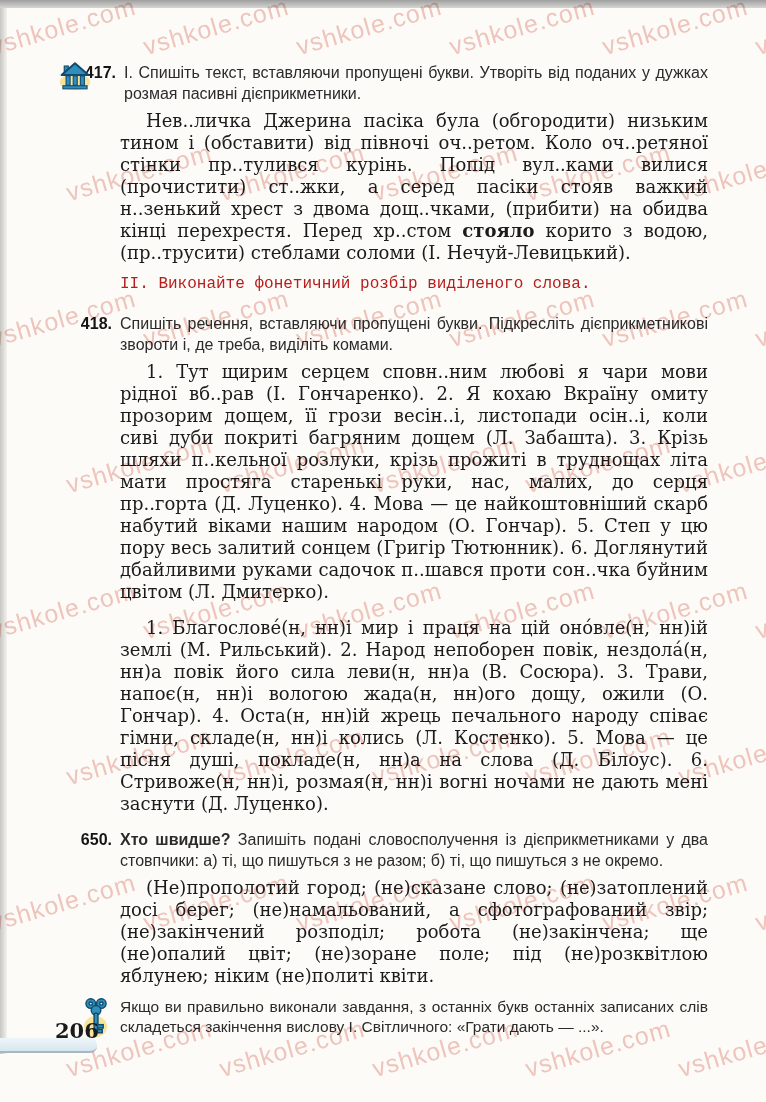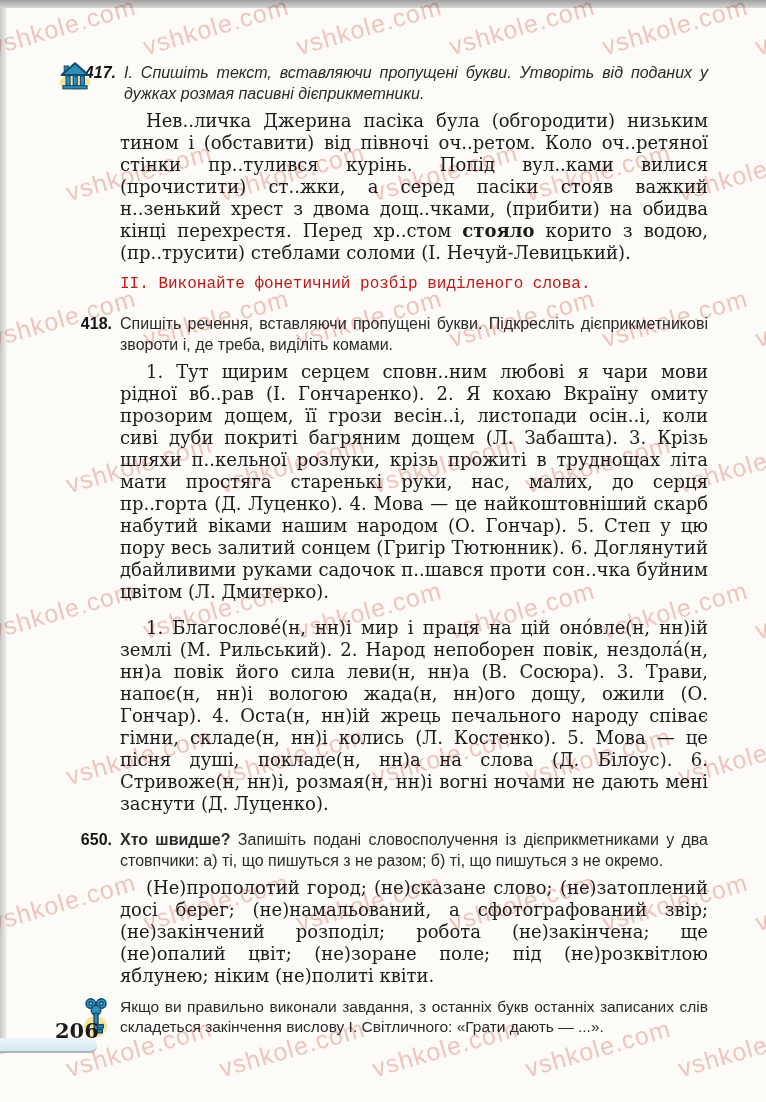--- a/index.html
+++ b/index.html
@@ -19,7 +19,7 @@
   .content{position:absolute;left:60px;top:62px;width:648px;z-index:1;color:#222;}
   .ex-head{display:grid;grid-template-columns:60px 1fr;position:relative;
     font-size:16px;line-height:21px;color:#2b2b2b;margin-bottom:6px;}
-  .ex-head.wide-num{grid-template-columns:64px 1fr;font-style:italic;}
+  .ex-head.wide-num{grid-template-columns:64px 1fr;}
   .ex-num{font-weight:bold;color:#141414;text-align:right;padding-right:8px;}
   .ex-instr{text-align:justify;}
   .ex-icon{position:absolute;left:-2px;top:-4px;}

